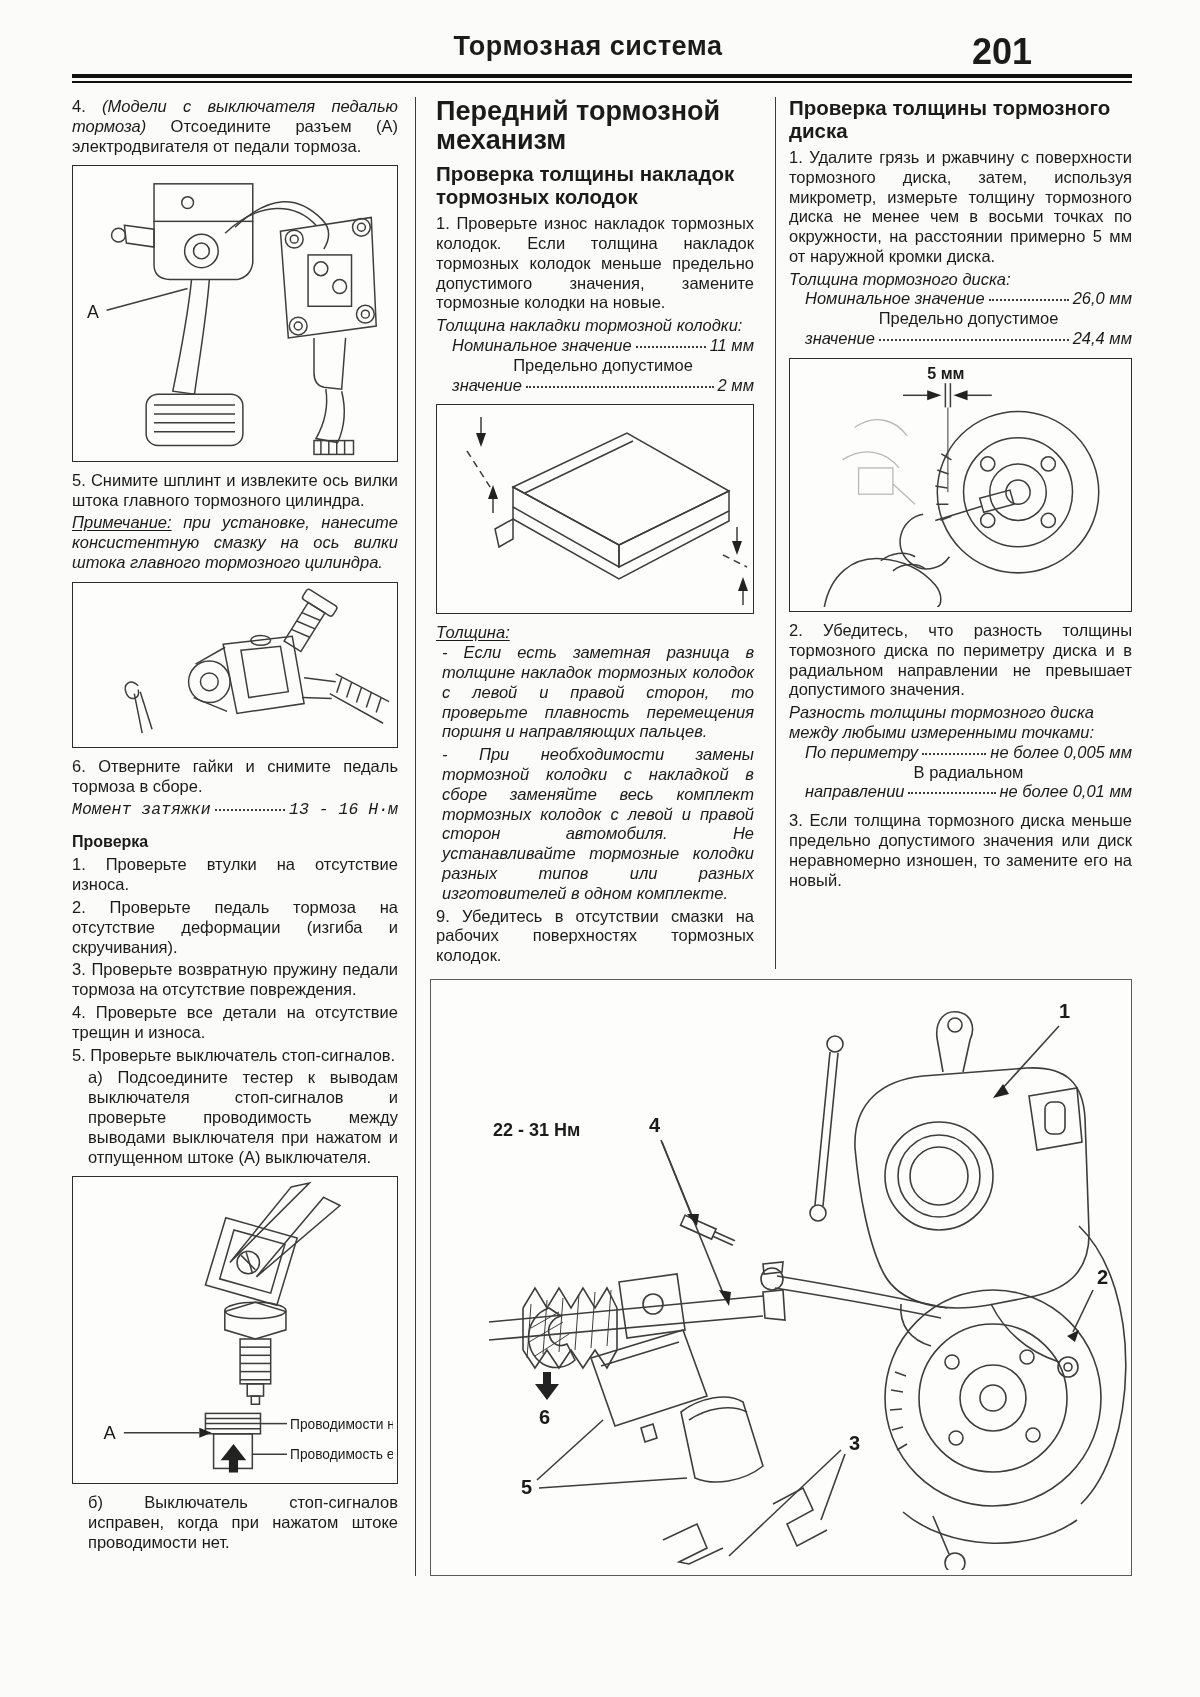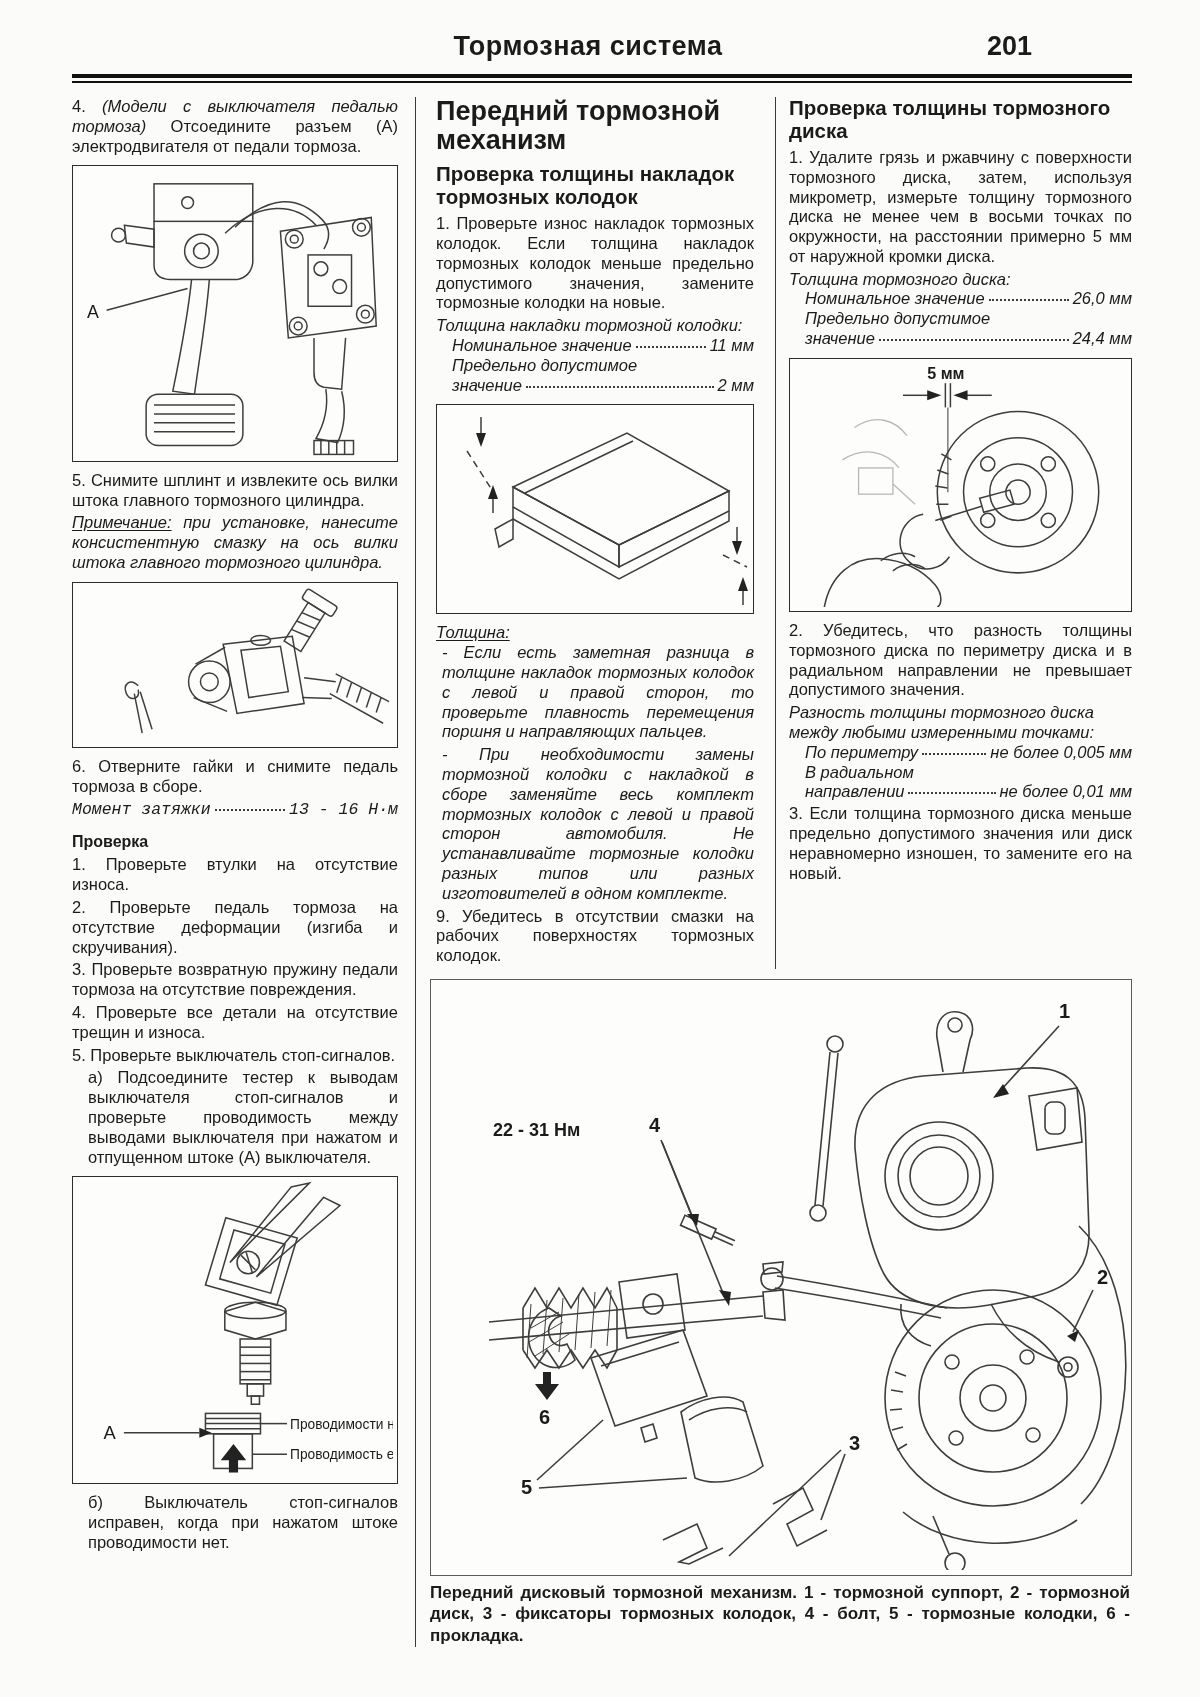--- a/index.html
+++ b/index.html
@@ -13,7 +13,7 @@
   
   .hdr{position:relative;height:40px;}
   .hdr-title{position:absolute;left:0;right:28px;text-align:center;font-size:27px;font-weight:bold;letter-spacing:.5px;}
-  .hdr-num{position:absolute;right:100px;top:0;font-size:27px;font-weight:bold;margin-left:20px;}
+  .hdr-num{position:absolute;right:100px;top:0;font-size:36px;font-weight:bold;margin-left:20px;}
   .rule{height:3px;border-top:4px solid #101010;border-bottom:2px solid #101010;margin-top:4px;}
   
   .cols{display:grid;grid-template-columns:343px 360px 1fr;grid-template-rows:auto 1fr;margin-top:14px;}

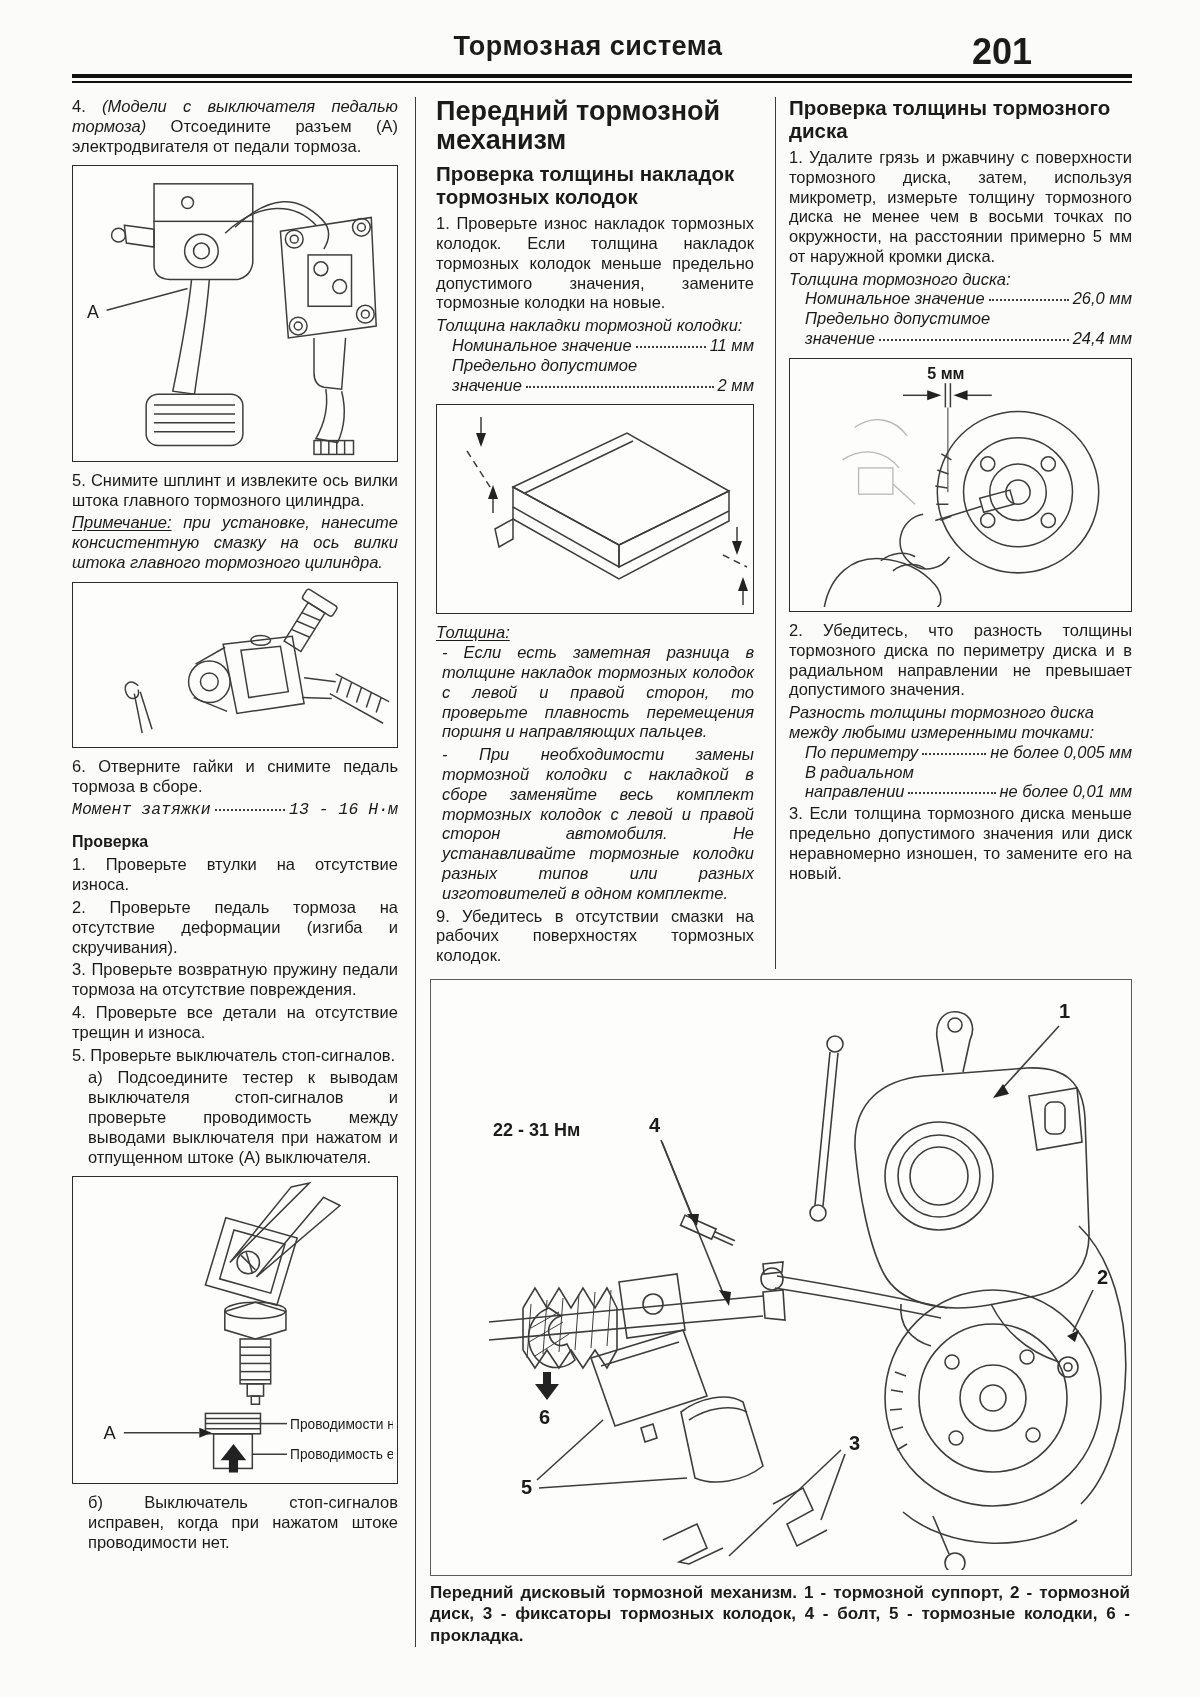--- a/index.html
+++ b/index.html
@@ -33,7 +33,7 @@
   svg text{font-family:"Liberation Sans",sans-serif;fill:#1b1b1b;}
   .spec{font-style:italic;}
   .spec-row{display:flex;align-items:baseline;padding-left:16px;}
-  .spec-pre{padding-left:16px;font-style:italic;}
+  .spec-pre{padding-left:16px;text-align:center;}
   .spec-dots{flex:1 1 auto;border-bottom:2px dotted #3c3c3c;margin:0 4px;transform:translateY(-3px);min-width:12px;}
   .torq{display:flex;align-items:baseline;font-style:italic;margin:4px 0 2px;font-family:Liberation Mono, monospace;}
   .att-item{font-style:italic;padding-left:6px;}

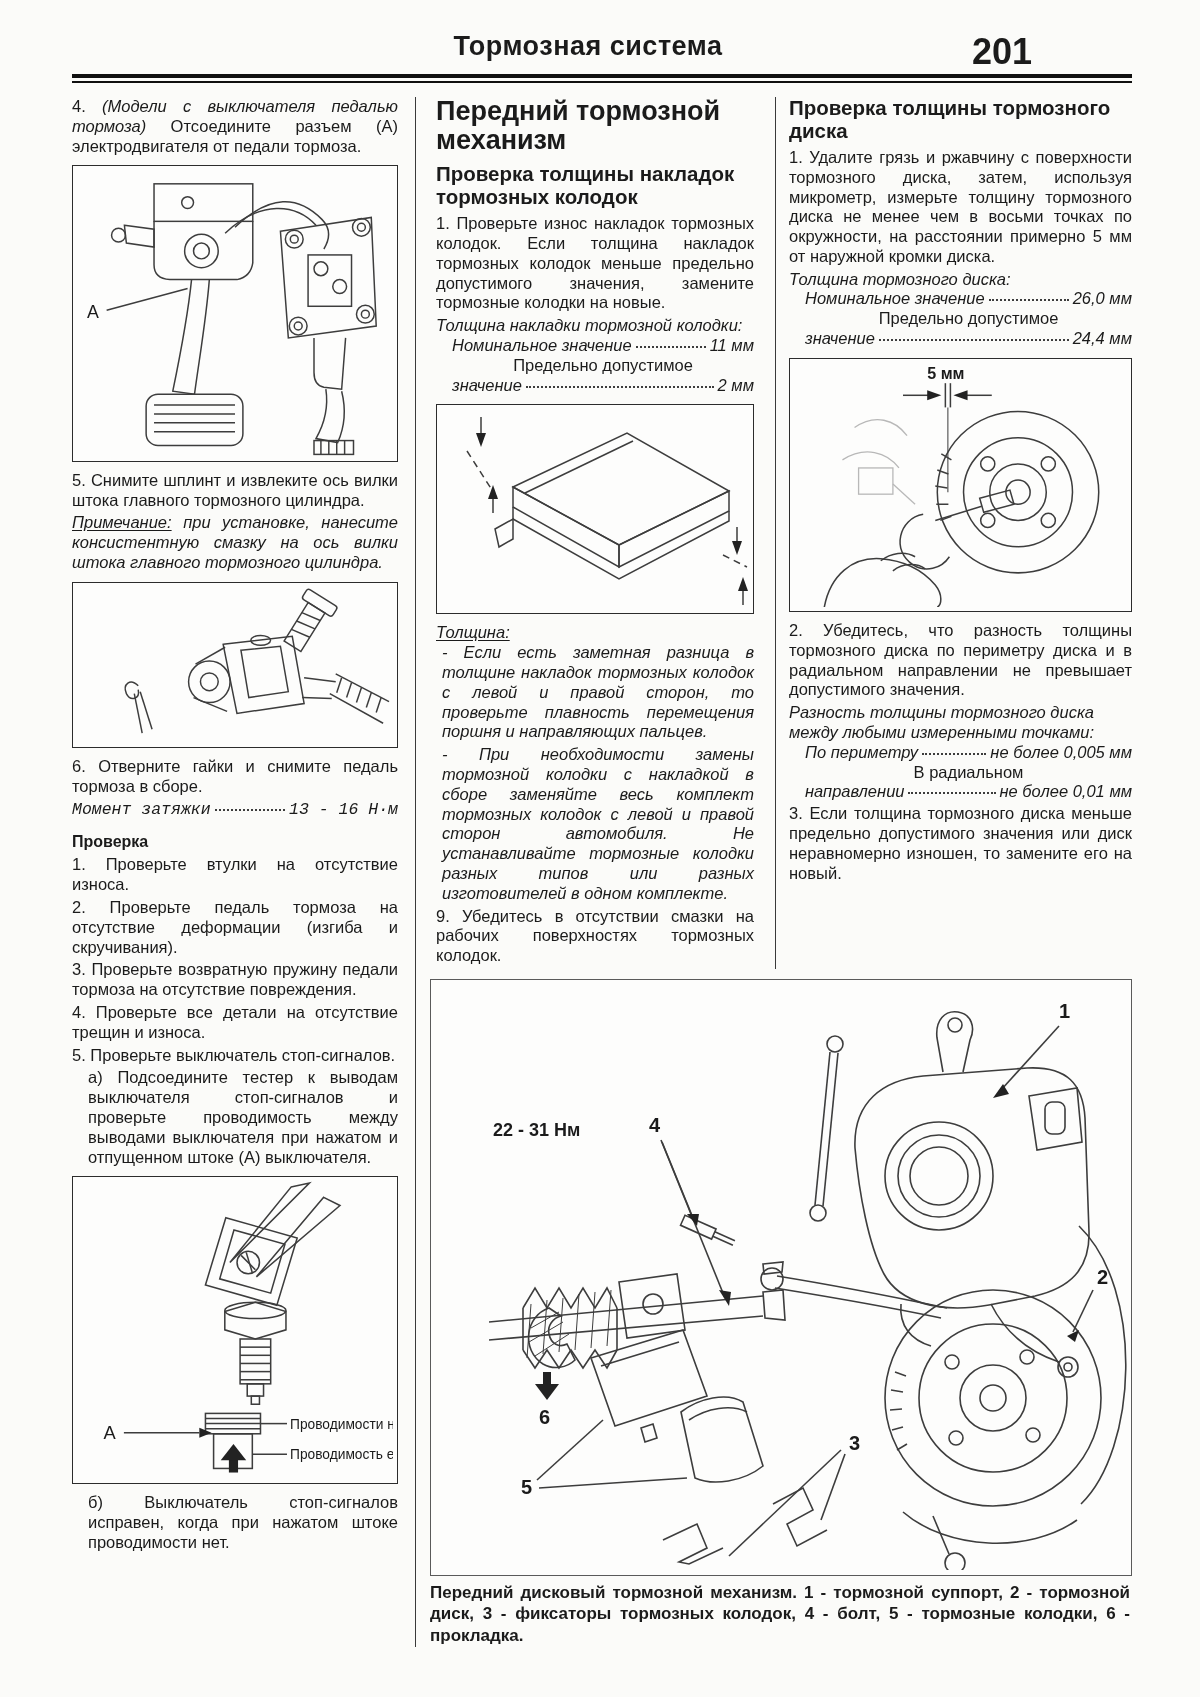--- a/index.html
+++ b/index.html
@@ -39,7 +39,7 @@
   .att-item{font-style:italic;padding-left:6px;}
   .caption{font-weight:bold;font-size:17px;line-height:1.28;text-align:justify;margin-top:6px;padding-right:2px;}
   .bigfig{border:1.2px solid #5a5a5a;background:#fdfdfc;}
-  .mb6{margin-bottom:2px;text-align:right;}
+  .mb6{margin-bottom:9px;text-align:right;}
 </style>
 </head>
 <body>

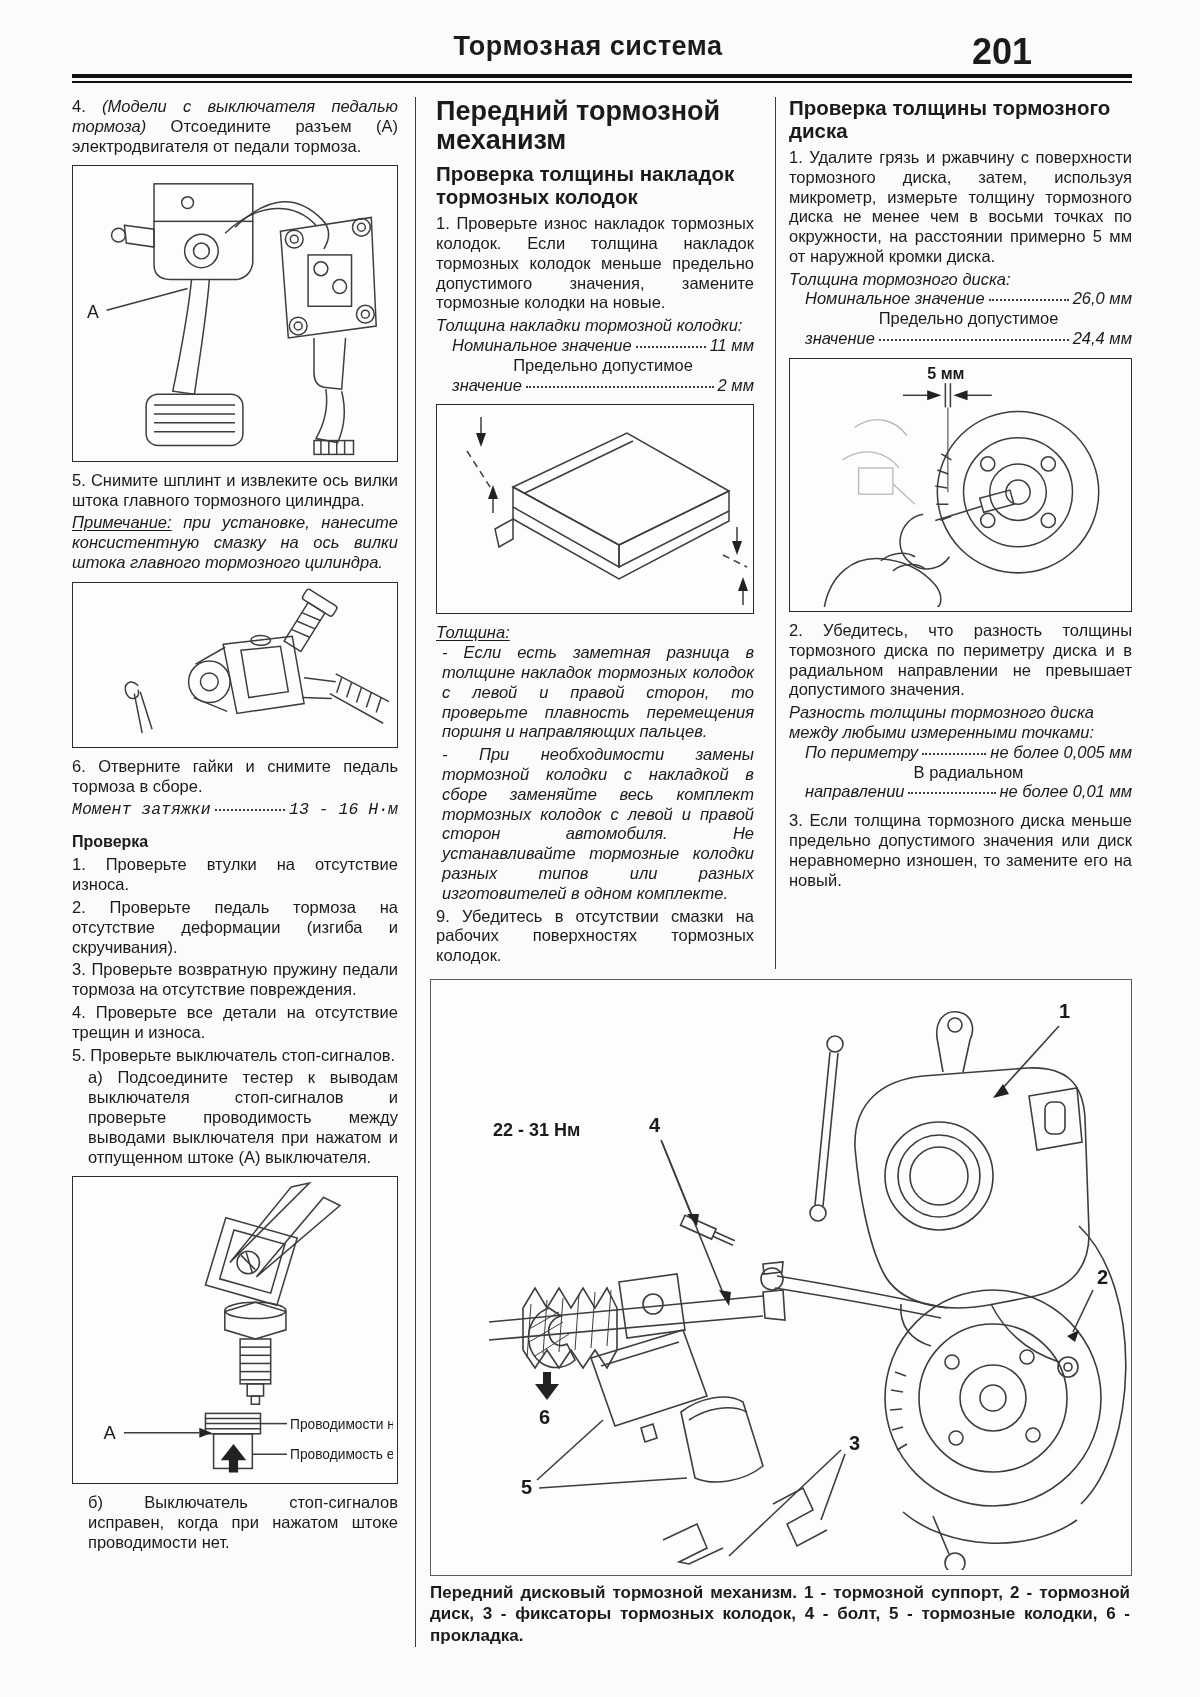--- a/index.html
+++ b/index.html
@@ -412,7 +412,6 @@
           <text x="108" y="444" font-size="20" font-weight="bold">6</text>
         </svg>
       </div>
-      <div class="caption">Передний дисковый тормозной механизм. 1 - тормозной суппорт, 2 - тормозной диск, 3 - фиксаторы тормозных колодок, 4 - болт, 5 - тормозные колодки, 6 - прокладка.</div>
     </div>
 
   </div>

